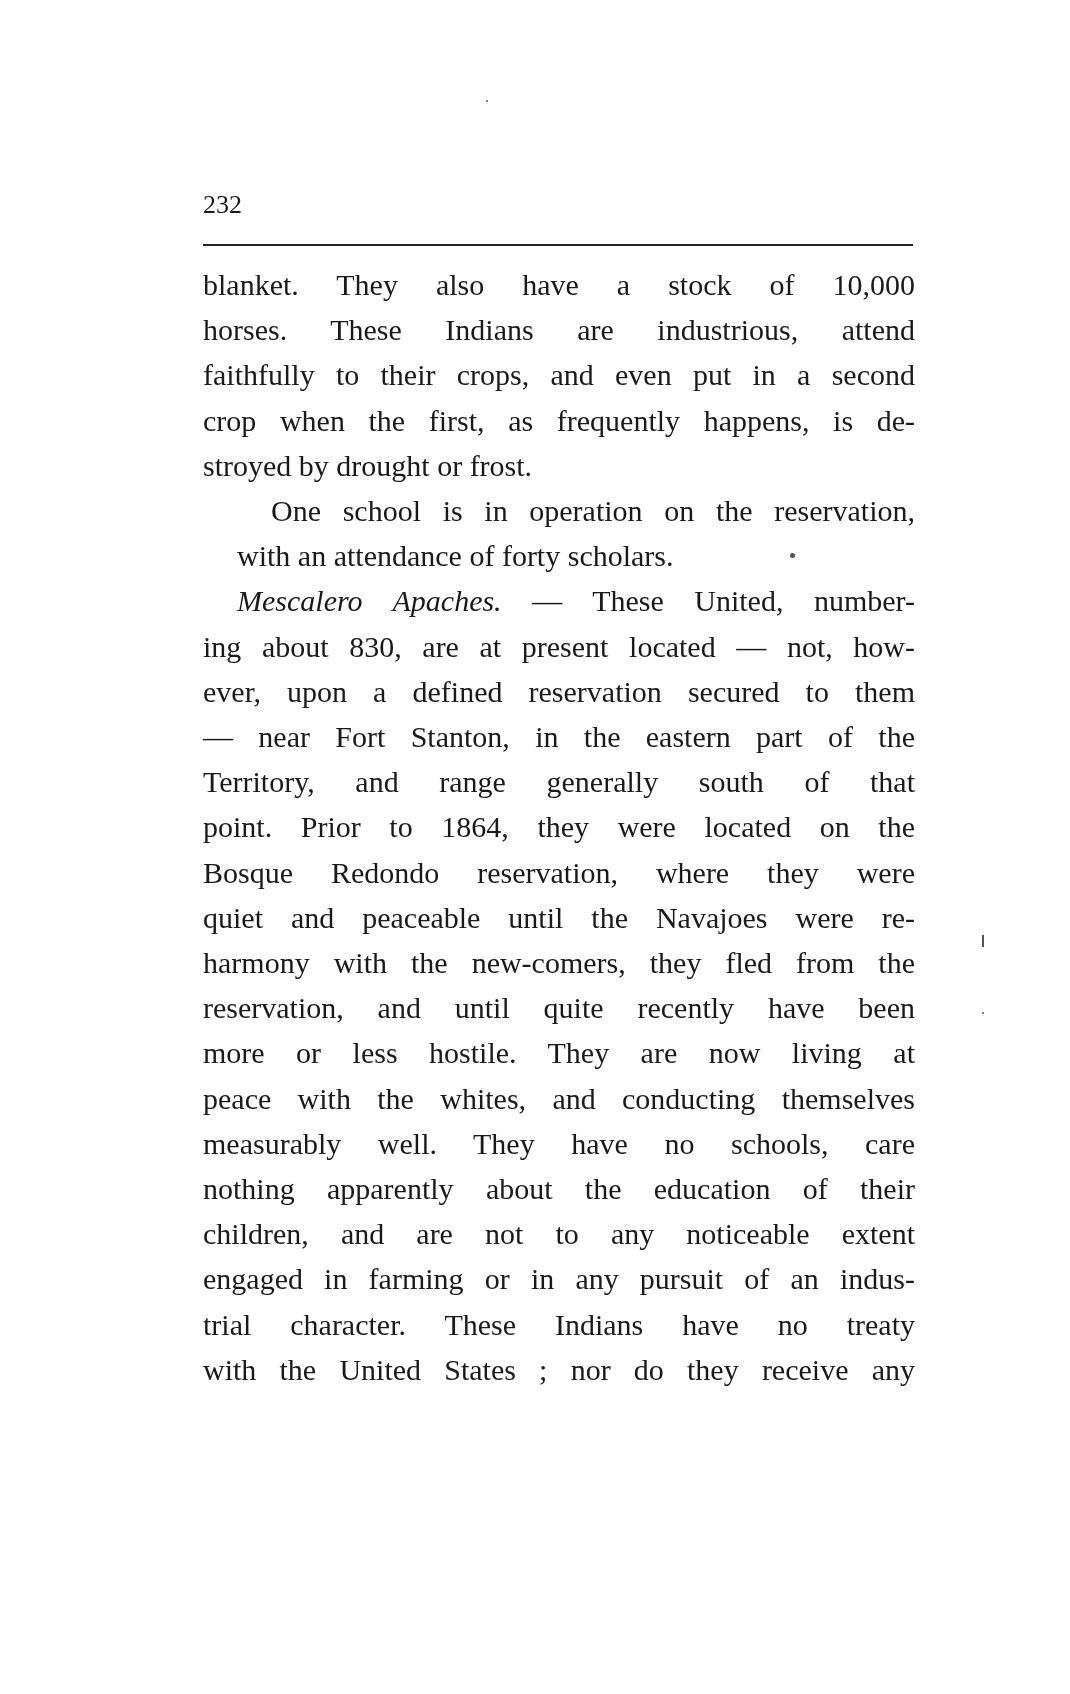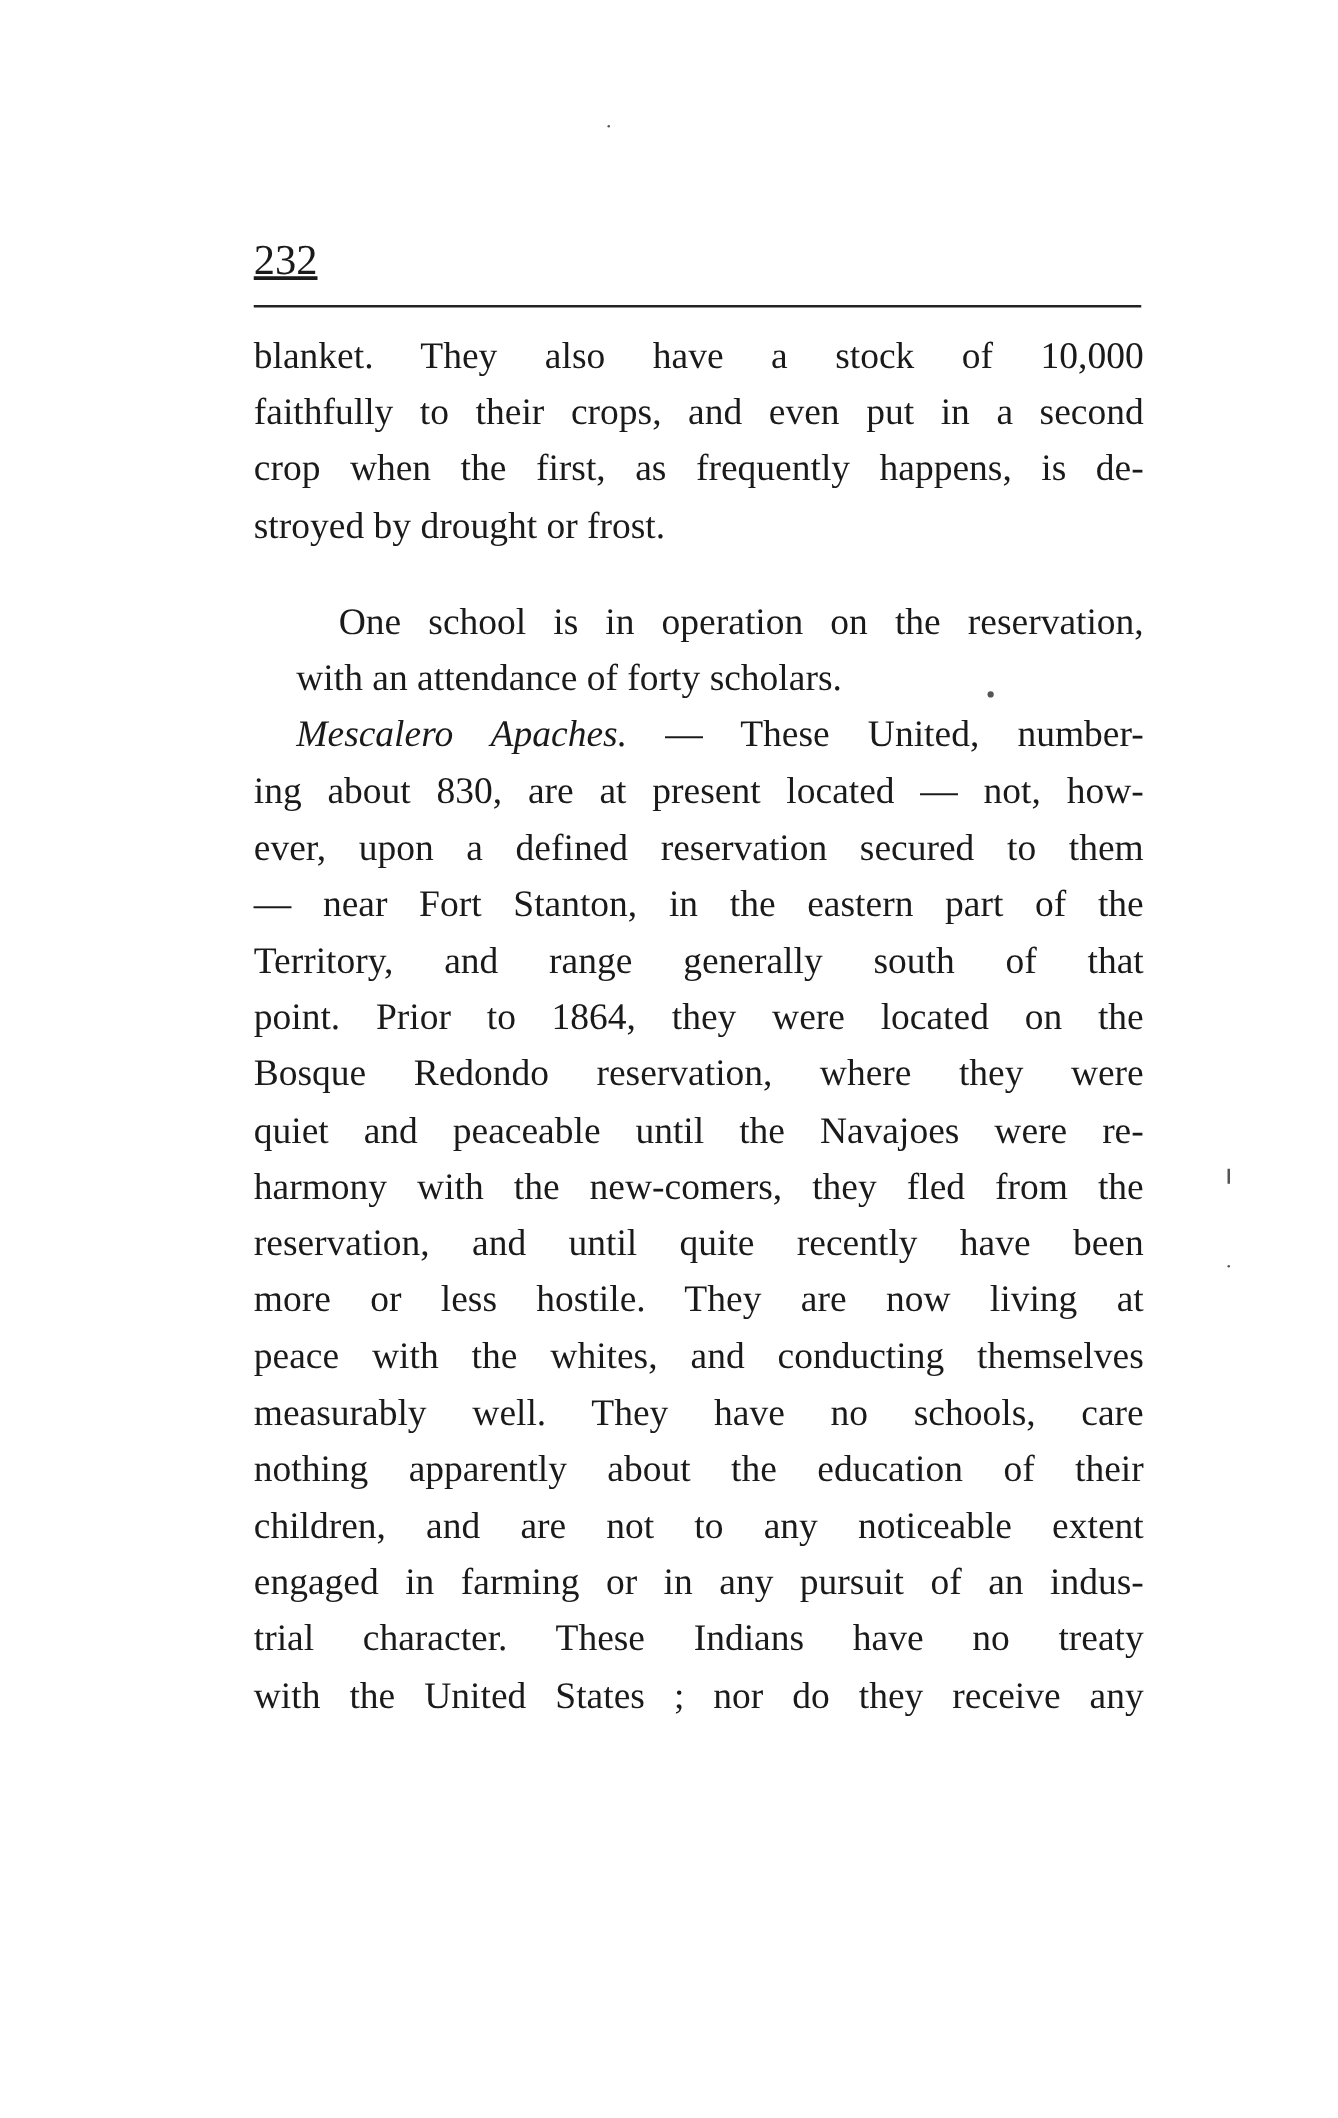--- a/index.html
+++ b/index.html
@@ -6,7 +6,7 @@
   body { width: 1070px; height: 1694px; position: relative; overflow: hidden; font-family: "DejaVu Serif", "Liberation Serif", serif; color: #1a1a1a; }
   .page { position: absolute; left: 0; top: 0; width: 1070px; height: 1694px; }
   .header { position: absolute; left: 203px; top: 190px; width: 715px; height: 40px; }
-  .page-number { position: absolute; left: 0; top: 0; font-size: 34px; font-family: "Liberation Serif", serif; text-decoration: underline; }
+  .page-number { position: absolute; left: 0; top: 0; font-size: 26px; font-family: "Liberation Serif", serif; }
   .running-head { position: absolute; left: 102px; top: 5px; font-size: 20px; letter-spacing: 2px; font-family: "Liberation Serif", serif; }
   .rule { position: absolute; left: 203px; top: 244px; width: 710px; height: 2px; background: #222; }
   .body-text { position: absolute; left: 203px; top: 262px; width: 712px; font-family: Liberation Serif, serif; font-size: 30px; line-height: 45.2px; text-align: justify; }

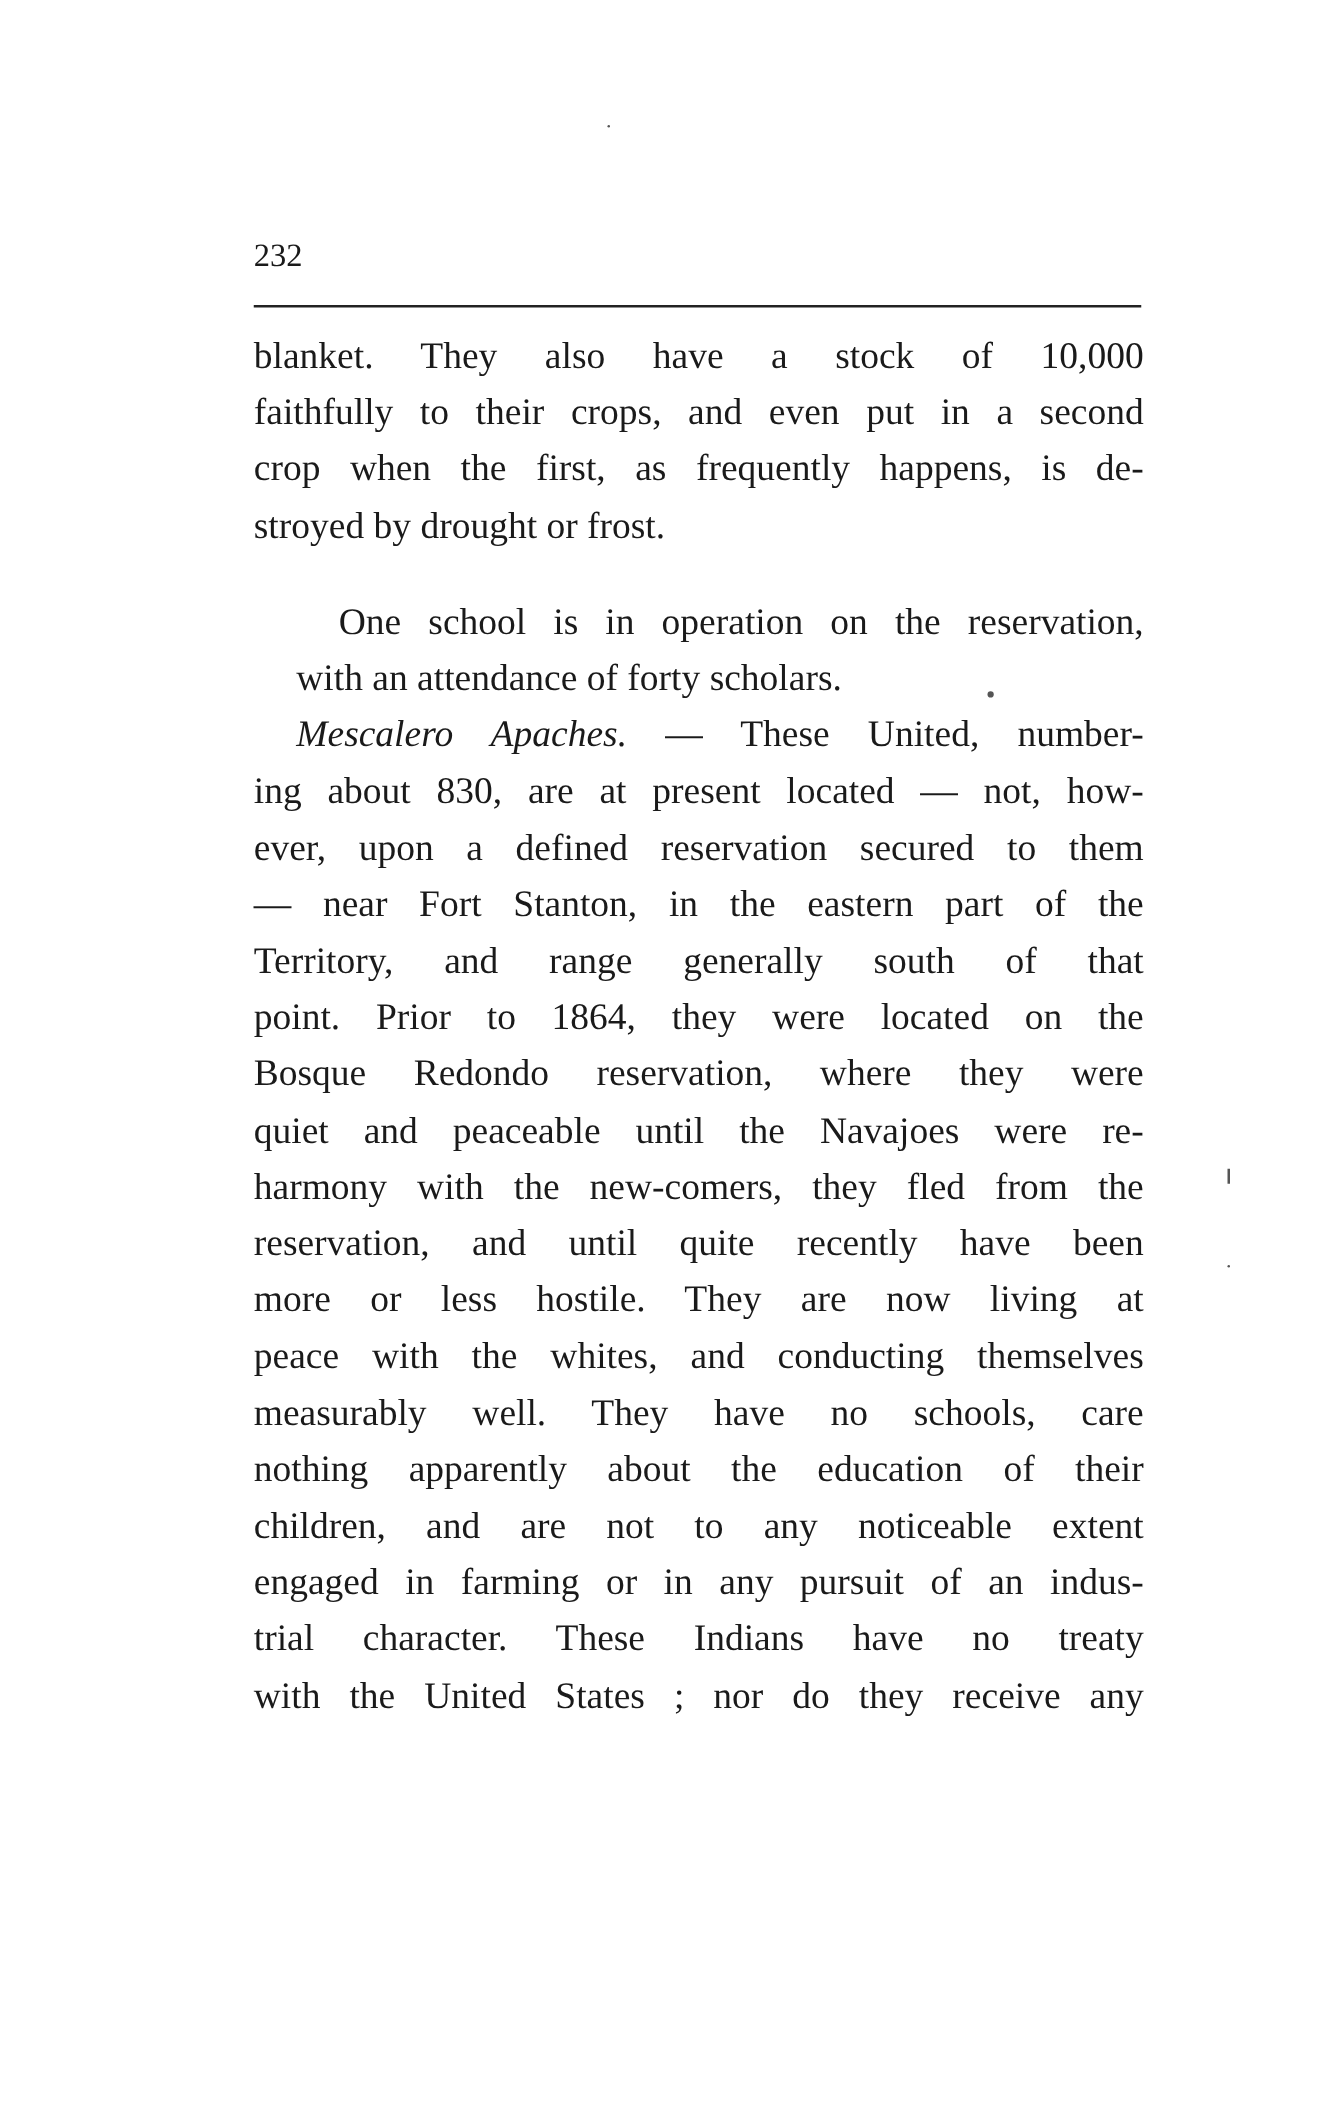--- a/index.html
+++ b/index.html
@@ -29,6 +29,7 @@
   <div class="body-text">
     <p>
       <span class="line">blanket.  They also have a stock of 10,000</span>
+      <span class="line">horses.  These Indians are industrious, attend</span>
       <span class="line">faithfully to their crops, and even put in a second</span>
       <span class="line">crop when the first, as frequently happens, is de-</span>
       <span class="line last">stroyed by drought or frost.</span>

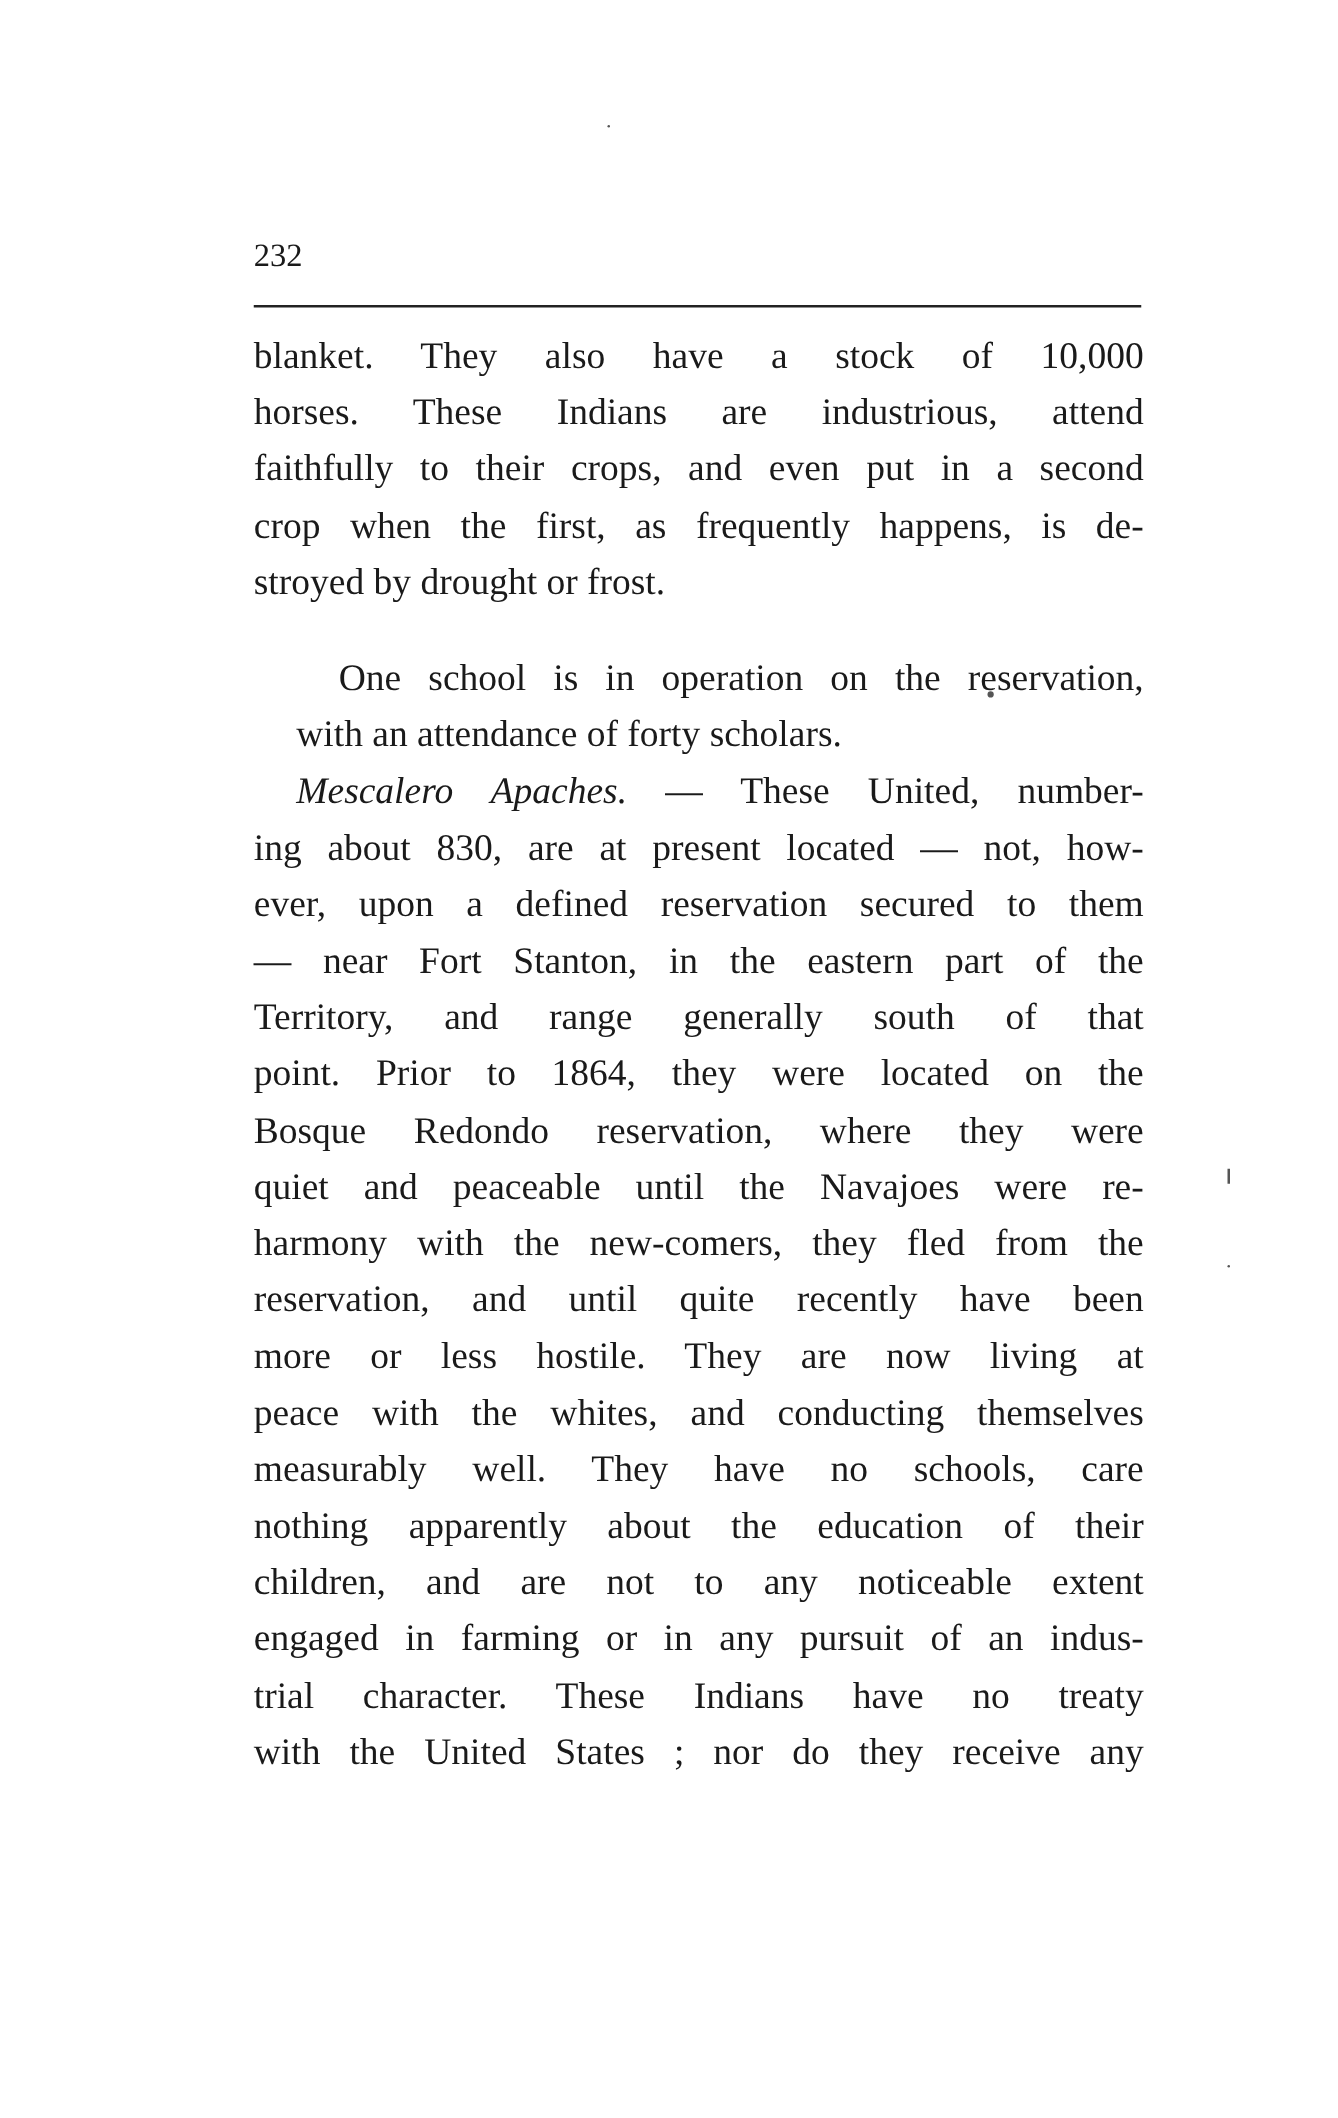--- a/index.html
+++ b/index.html
@@ -11,7 +11,7 @@
   .rule { position: absolute; left: 203px; top: 244px; width: 710px; height: 2px; background: #222; }
   .body-text { position: absolute; left: 203px; top: 262px; width: 712px; font-family: Liberation Serif, serif; font-size: 30px; line-height: 45.2px; text-align: justify; }
   .body-text p { margin: 0; }
-  .body-text p.indent { text-indent: 34px; margin-top: 32px; }
+  .body-text p.indent { text-indent: 34px; }
   .body-text .line { display: block; text-align: justify; text-align-last: justify; white-space: nowrap; }
   .body-text .line.last { text-align-last: left; }
   .it { font-style: italic; }

